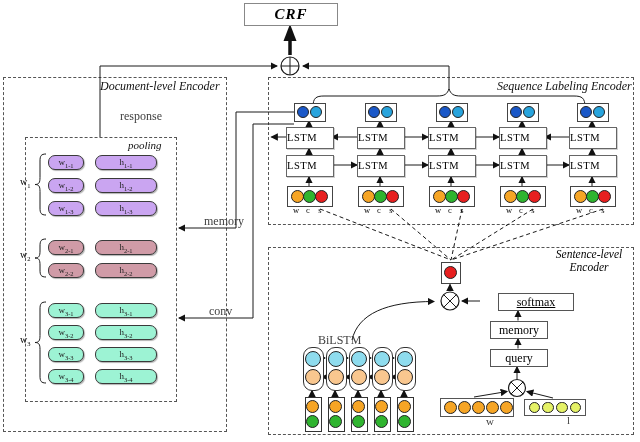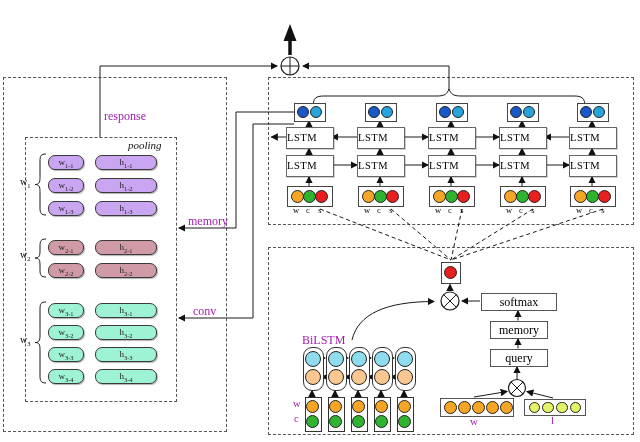--- a/index.html
+++ b/index.html
@@ -130,6 +130,7 @@
       <line x1="404" y1="396" x2="404" y2="390.5" class="wire" marker-end="url(#arr)"></line>
     </svg>
 
+  <div class="crf">CRF</div>
 
   <div class="enc-label" style="left:128px;top:139px;font-size:11px;">pooling</div>
 

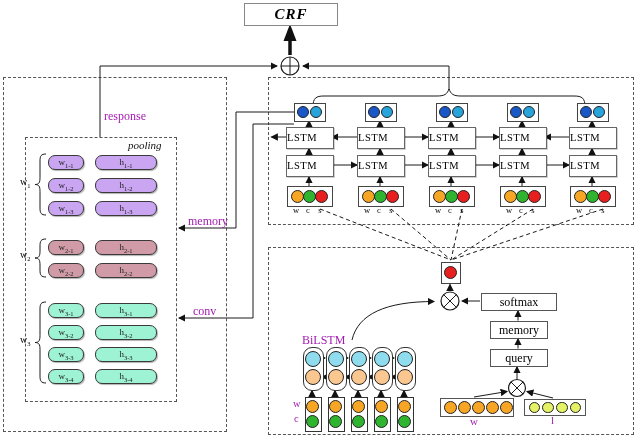--- a/index.html
+++ b/index.html
@@ -132,6 +132,7 @@
 
   <div class="crf">CRF</div>
 
+  <div class="enc-label" style="left:100px;top:79px;">Document-level Encoder</div>
   <div class="enc-label" style="left:128px;top:139px;font-size:11px;">pooling</div>
 
   <div class="txt" style="left:104px;top:109px;">response</div>

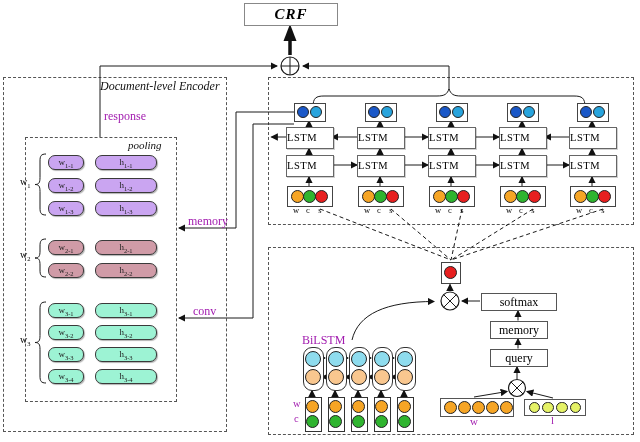--- a/index.html
+++ b/index.html
@@ -133,6 +133,7 @@
   <div class="crf">CRF</div>
 
   <div class="enc-label" style="left:100px;top:79px;">Document-level Encoder</div>
+  <div class="enc-label" style="left:497px;top:79px;">Sequence Labeling Encoder</div>
   <div class="enc-label" style="left:128px;top:139px;font-size:11px;">pooling</div>
 
   <div class="txt" style="left:104px;top:109px;">response</div>

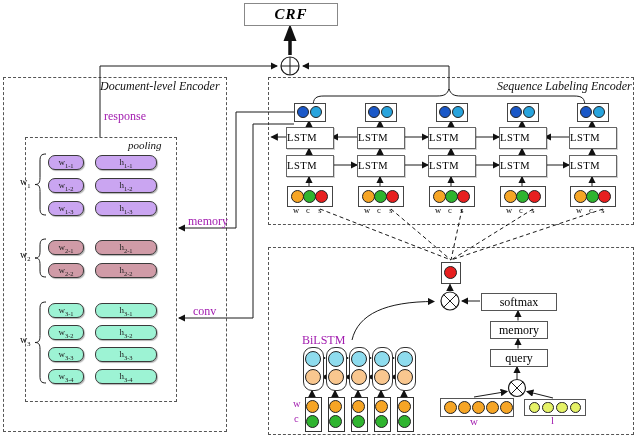--- a/index.html
+++ b/index.html
@@ -9,7 +9,7 @@
   .wire{stroke:#1a1a1a;stroke-width:1;fill:none;}
   .dashedbox{position:absolute;border:1px dashed #555;z-index:0;background:transparent;}
   .enc-label{position:absolute;font-style:italic;font-size:12px;color:#111;white-space:nowrap;z-index:2;}
-  .txt{position:absolute;font-size:12px;color:#a21caf;white-space:nowrap;z-index:2;}
+  .txt{position:absolute;font-size:12px;color:#404040;white-space:nowrap;z-index:2;margin-left:16px;}
   .crf{position:absolute;left:244px;top:3px;width:92px;height:21px;border:1.5px solid #888;
        background:#fff;font-weight:bold;font-style:italic;font-size:15px;text-align:center;
        line-height:21px;letter-spacing:1px;z-index:2;}

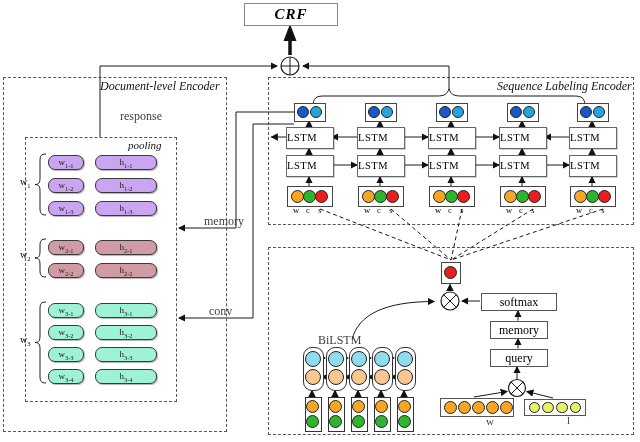--- a/index.html
+++ b/index.html
@@ -134,6 +134,10 @@
 
   <div class="enc-label" style="left:100px;top:79px;">Document-level Encoder</div>
   <div class="enc-label" style="left:497px;top:79px;">Sequence Labeling Encoder</div>
+  <div class="sentlabel">
+    <div>Sentence-level</div>
+    <div>Encoder</div>
+  </div>
   <div class="enc-label" style="left:128px;top:139px;font-size:11px;">pooling</div>
 
   <div class="txt" style="left:104px;top:109px;">response</div>

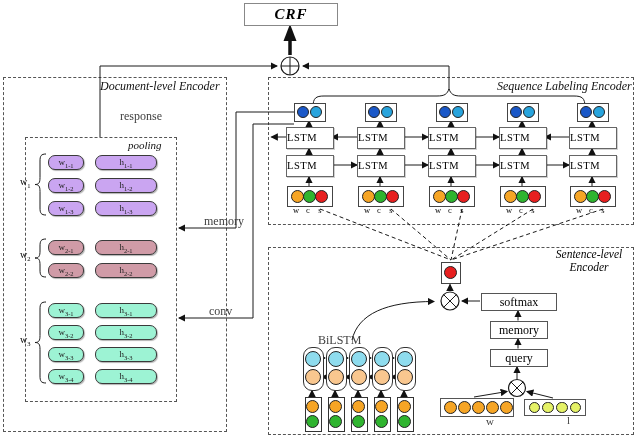--- a/index.html
+++ b/index.html
@@ -147,7 +147,7 @@
   <div class="redbox">
     <span class="circ" style="left:1.5px;top:3px;width:13px;height:13px;background:#e71f1f;"></span>
   </div>
-  <div class="box" style="left:481px;top:293px;width:74px;height:16px;line-height:16px;">softmax</div>
+  <div class="box" style="left:498px;top:293px;width:74px;height:16px;line-height:16px;text-decoration:underline;">softmax</div>
   <div class="box" style="left:490px;top:321px;width:56px;height:16px;line-height:16px;">memory</div>
   <div class="box" style="left:490px;top:349px;width:56px;height:16px;line-height:16px;">query</div>
   <div class="box" style="left:440px;top:398px;width:72px;height:17px;" id="wvec">

